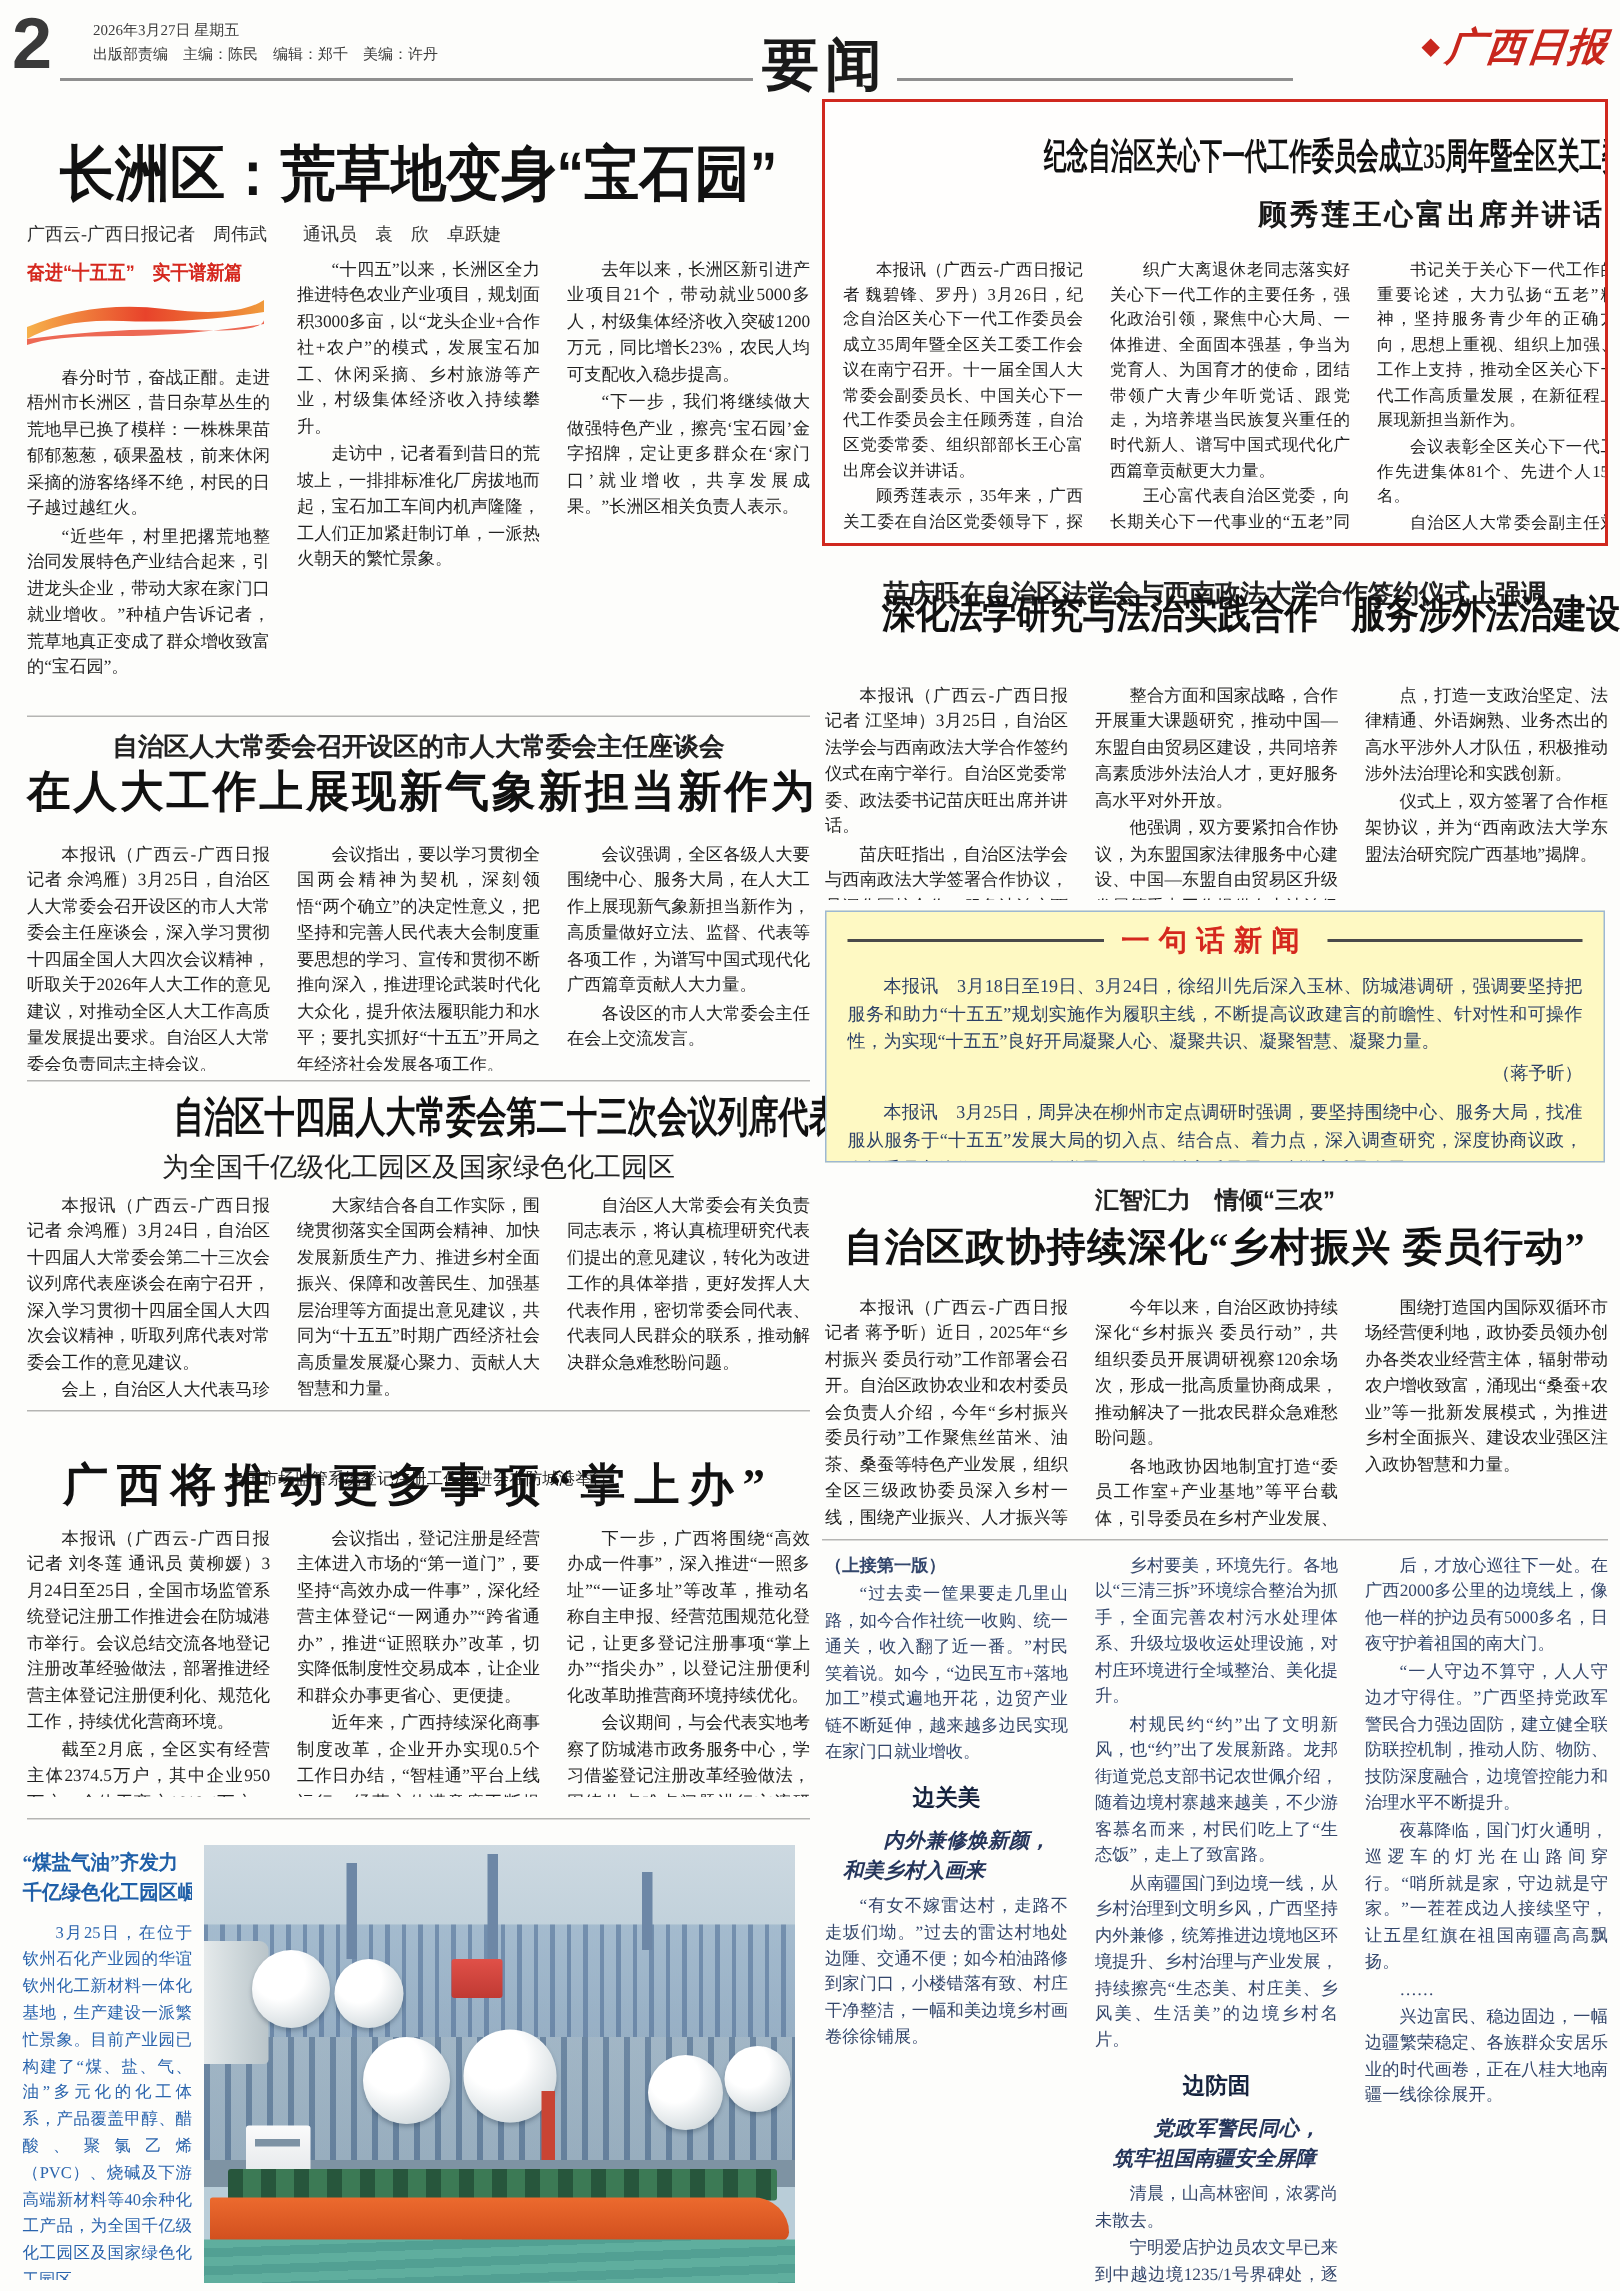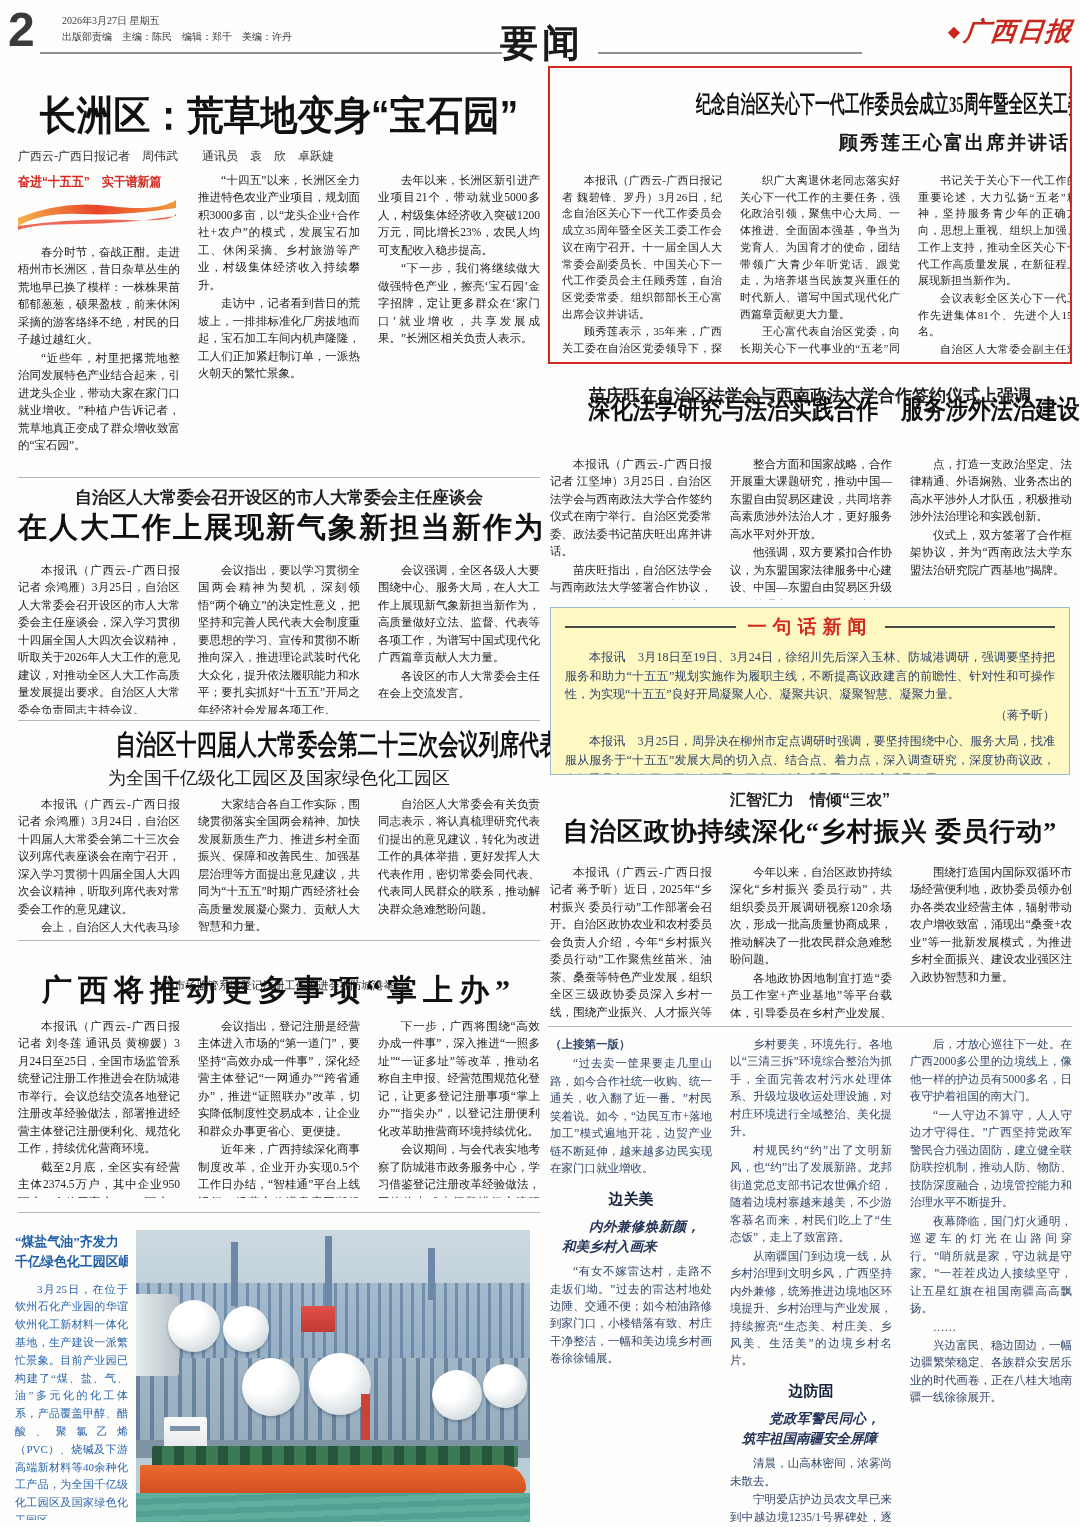--- a/index.html
+++ b/index.html
@@ -24,7 +24,7 @@
   .rule-a { left:40px; top:52px; width:462px; }
   .rule-b { left:598px; top:52px; width:264px; }
   .section-title {
-    position:absolute; left:500px; top:18px; width:100px; text-align:left;
+    position:absolute; left:500px; top:18px; width:100px; text-align:center;
     font-size:38px; font-weight:900; letter-spacing:4px; color:#1a1a1a;
   }
   .masthead { position:absolute; right:8px; top:14px; color:#c8271d; display:flex; align-items:center; gap:4px;}

